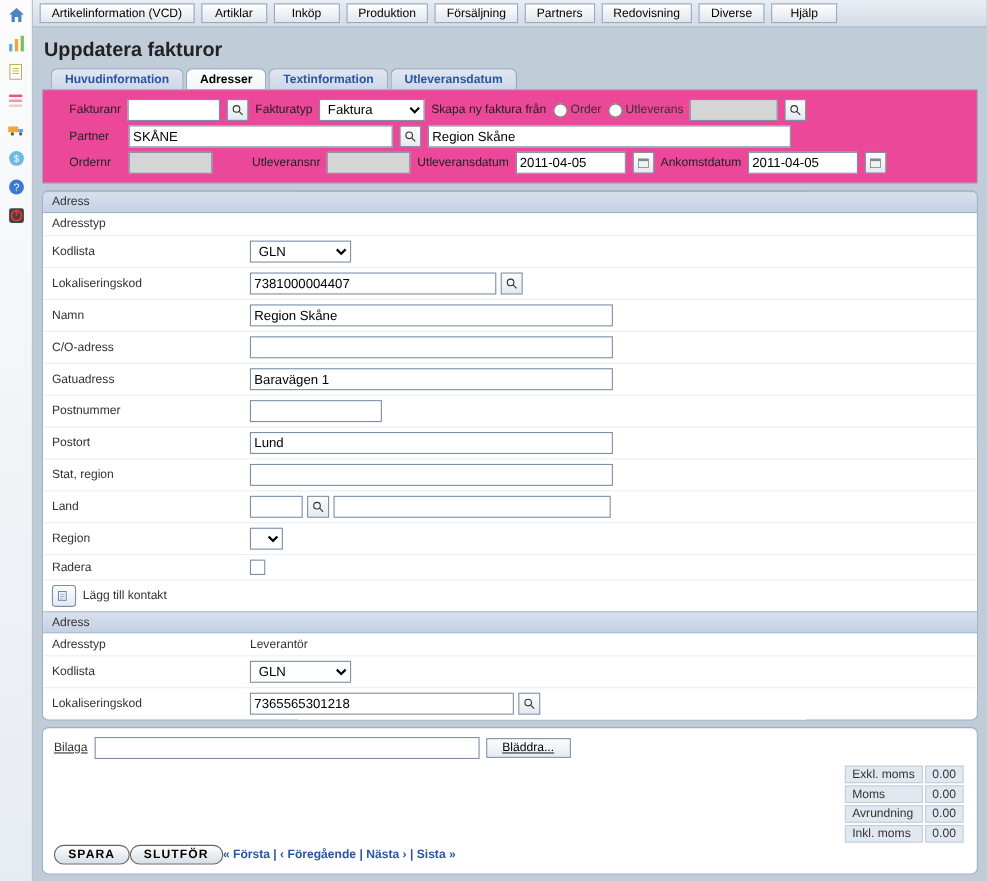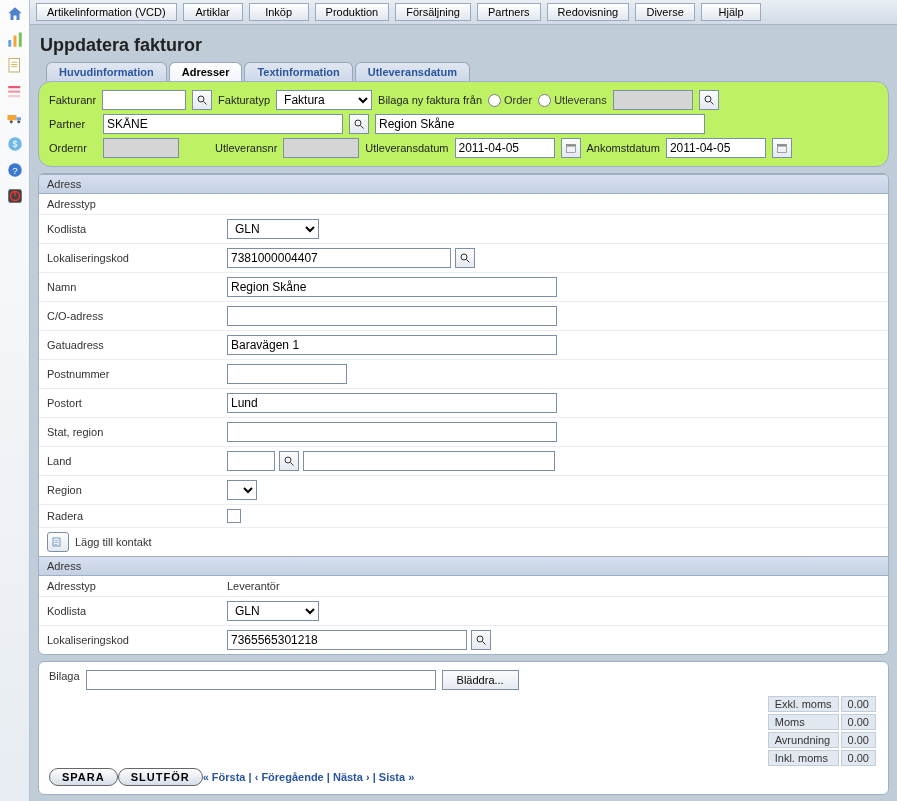--- a/index.html
+++ b/index.html
@@ -15,7 +15,7 @@
 .tabs { display:flex; gap:0; margin-left:8px; }
 .tab { background: linear-gradient(180deg,#e1e7f1,#cdd8e8); border:1px solid #98a7bb; border-bottom:none; padding:3px 12px; border-radius:6px 6px 0 0; font-size:11px; color:#2a55a2; font-weight:bold; cursor:pointer; margin-right:2px; }
 .tab.active { background: linear-gradient(180deg,#fff,#f2f5fa); color:#000; }
-.panel { background:#bef264; border:1px solid #9fb0c6; border-radius:13px; padding:6px 10px; margin-bottom:6px; }
+.panel { background:#ec4899; border:1px solid #9fb0c6; border-radius:1px; padding:6px 24px; margin-bottom:6px; }
 .panel.top { }
 .row { display:flex; align-items:center; gap:6px; padding:2px 0; }
 .row label { font-size:11px; color:#222; }

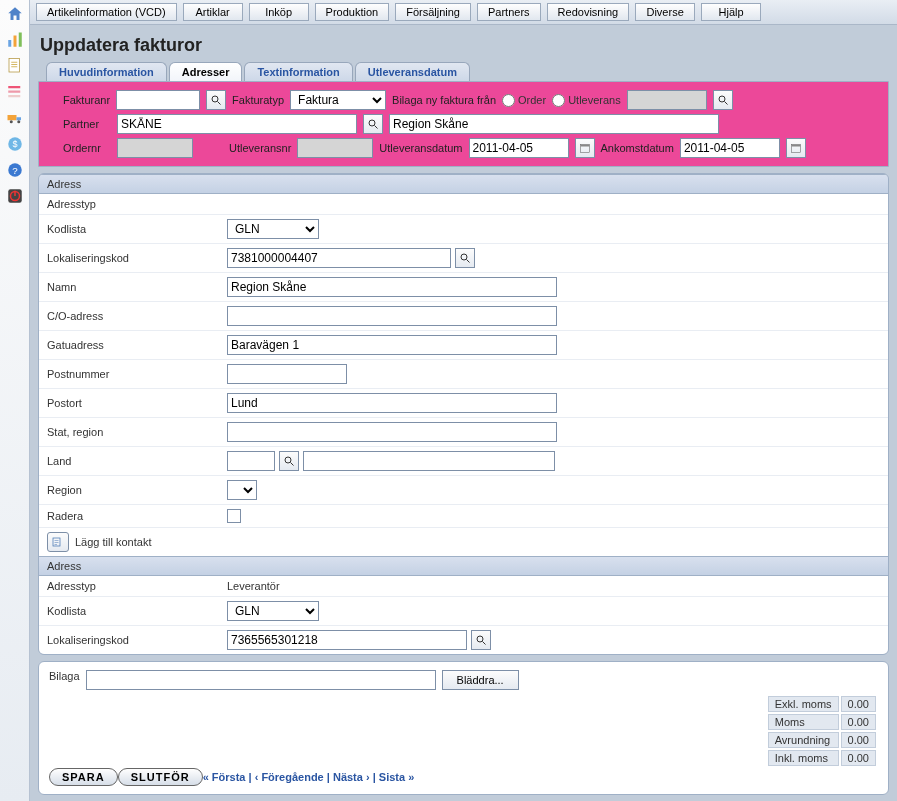--- a/index.html
+++ b/index.html
@@ -141,7 +141,7 @@
             </div>
           <label>Fakturatyp</label>
           <select style="width:96px"><option>Faktura</option></select>
-          <label>Bilaga ny faktura från</label>
+          <label>Skapa ny faktura från</label>
           <span class="radio-wrap">
               <input type="radio" name="sk" style="">
               <span>Order</span>

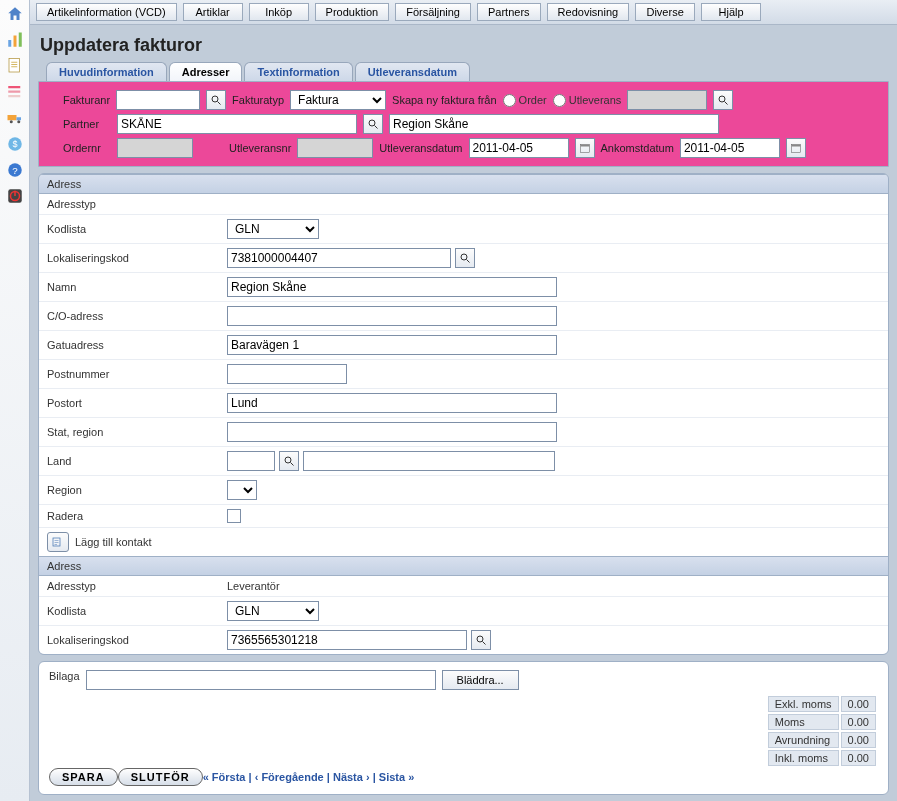--- a/index.html
+++ b/index.html
@@ -35,7 +35,7 @@
 .addbtn { width:22px; height:20px; border:1px solid #7d8fa7; background:linear-gradient(180deg,#fcfcfc,#e5eaf1); border-radius:3px; display:flex; align-items:center; justify-content:center; cursor:pointer; }
 
 .footer { background:#fff; border:1px solid #9fb0c6; border-radius:6px; padding:8px 10px; margin-top:6px; }
-.frow { display:flex; gap:6px; }
+.frow { display:flex; align-items:center; gap:6px;text-decoration:underline; }
 .browse { padding:2px 14px; border:1px solid #7d8fa7; background:linear-gradient(180deg,#fcfcfc,#e5eaf1); cursor:pointer; font-size:11px; }
 .totals { float:right; margin-top:4px; }
 .totals table td { background:#e2e8f0; border:1px solid #c2cddb; padding:1px 6px; font-size:11px; text-align:right; }

